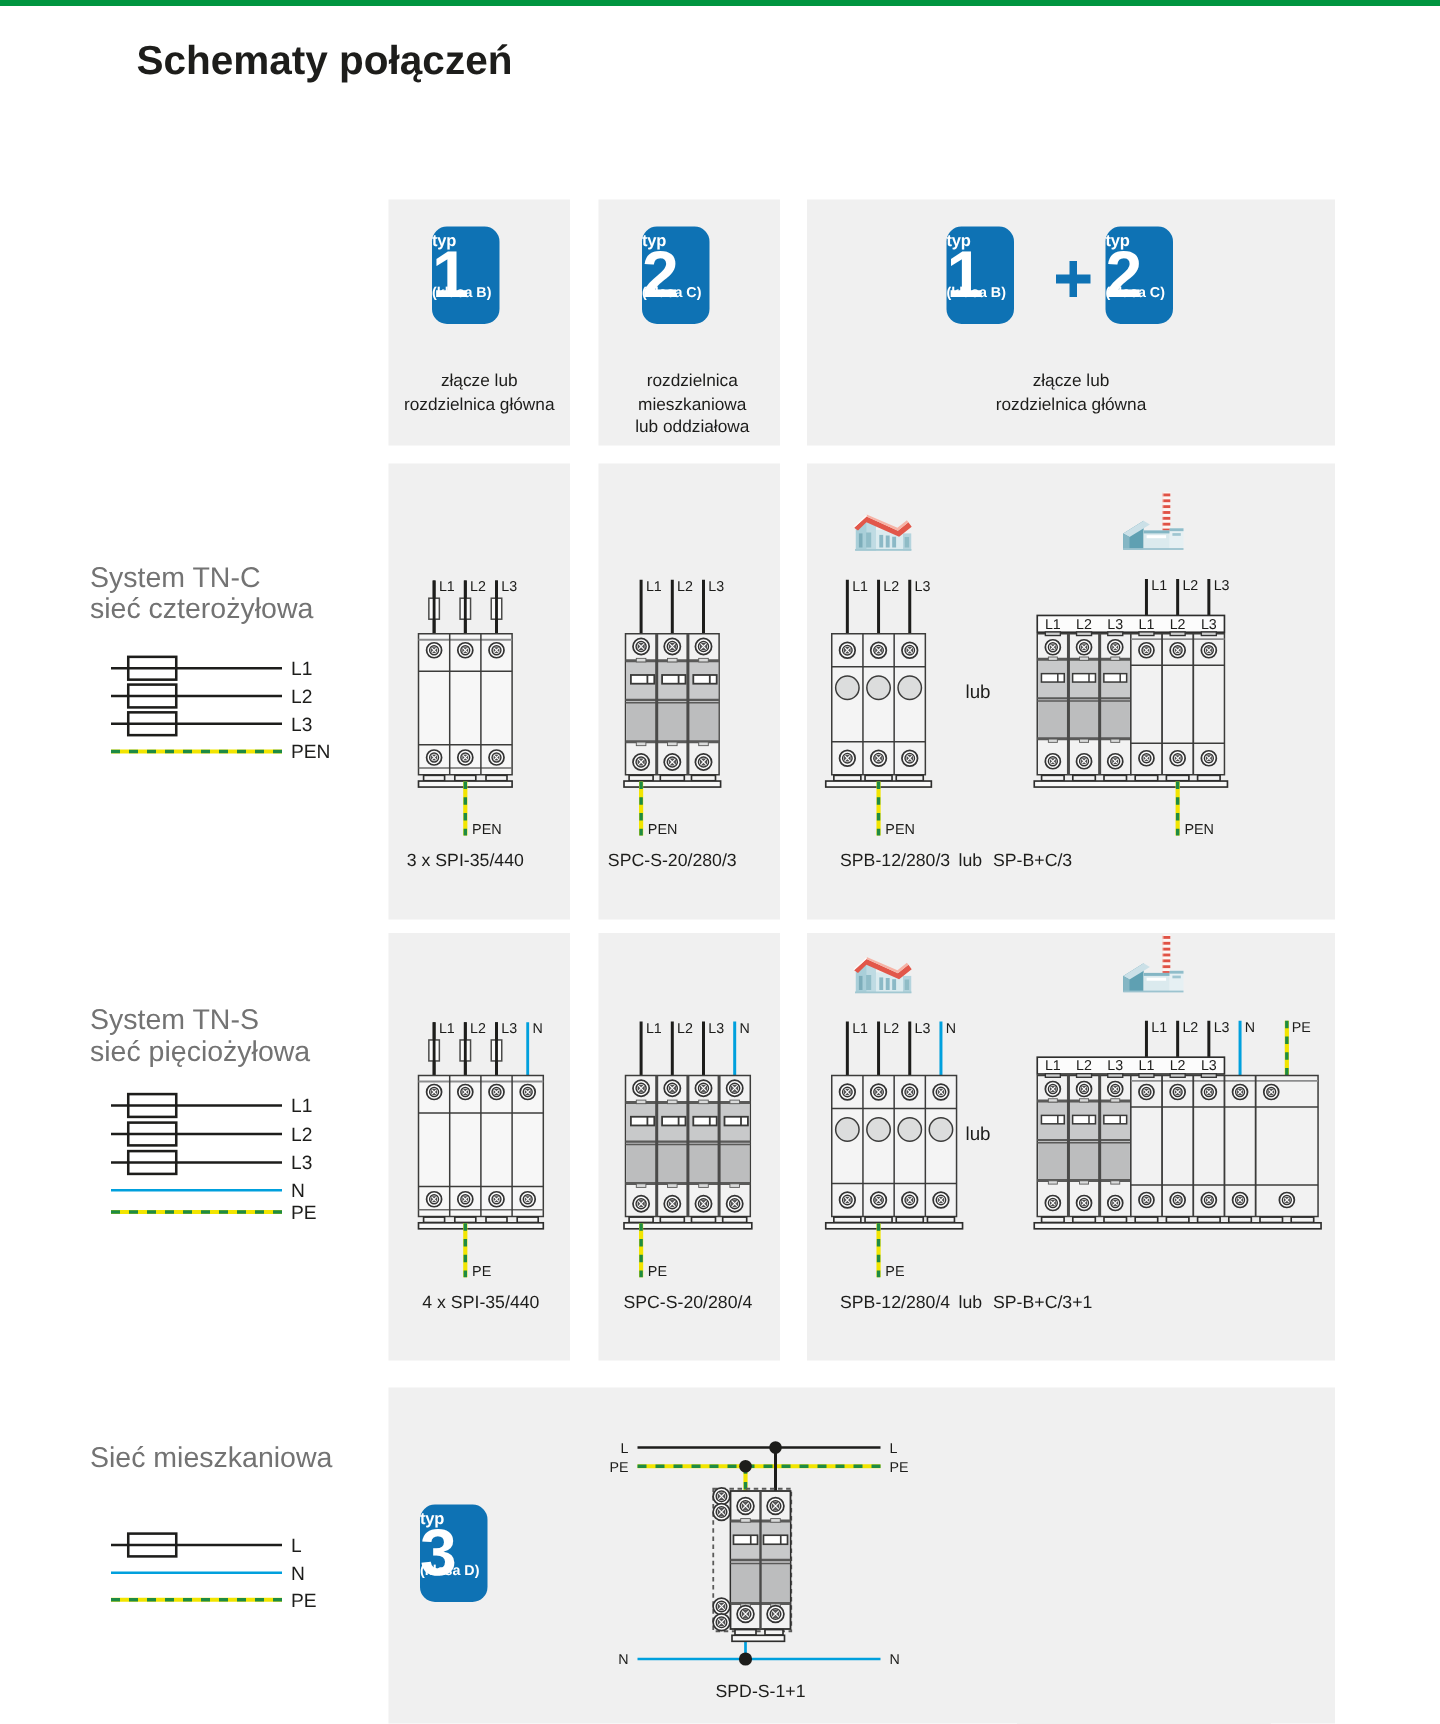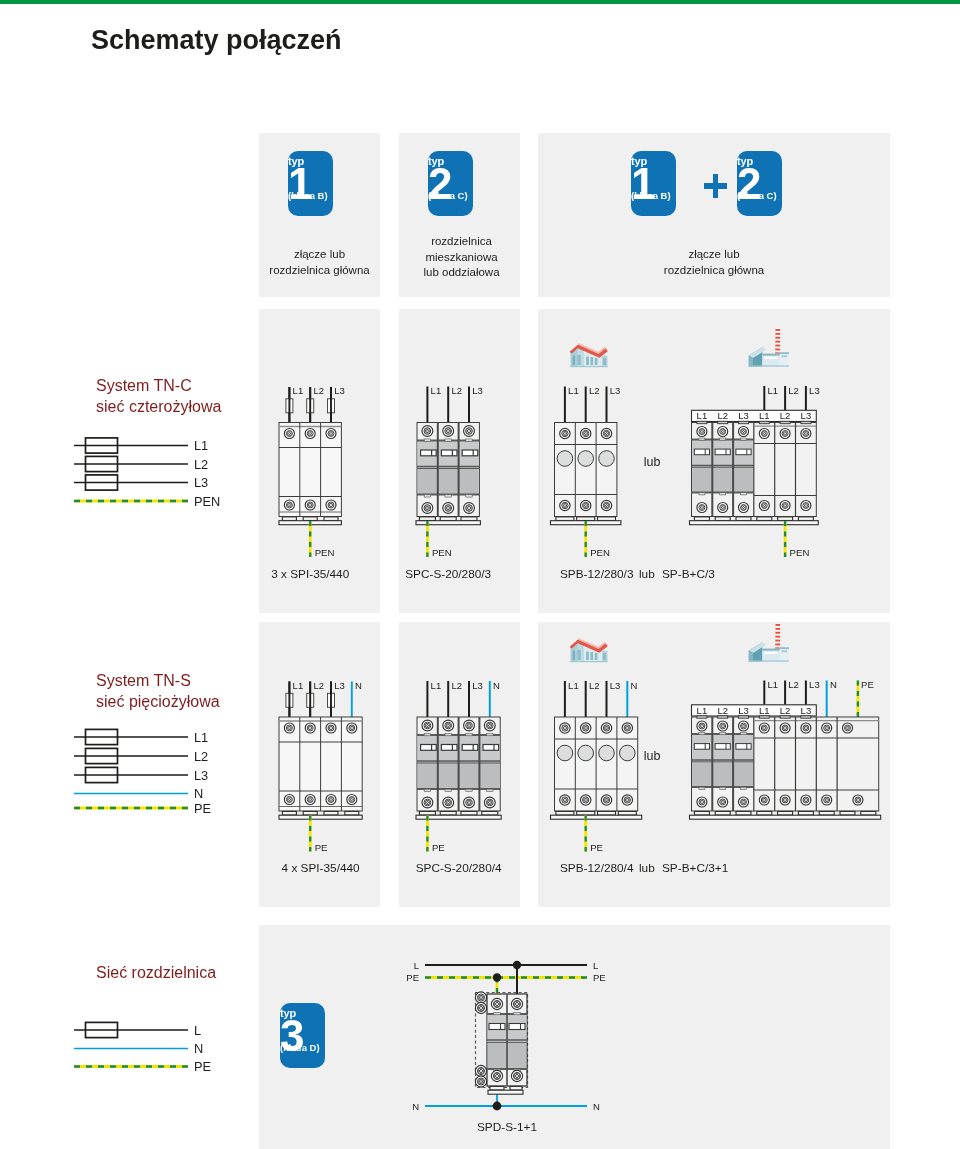--- a/index.html
+++ b/index.html
@@ -70,7 +70,7 @@
       <div>złącze lub</div>
       <div>rozdzielnica główna</div>
     </div>
-    <div class="cap" style="left:399px;top:218px;width:125px">
+    <div class="cap" style="left:399px;top:231px;width:125px">
       <div>rozdzielnica</div>
       <div>mieszkaniowa</div>
       <div>lub oddziałowa</div>

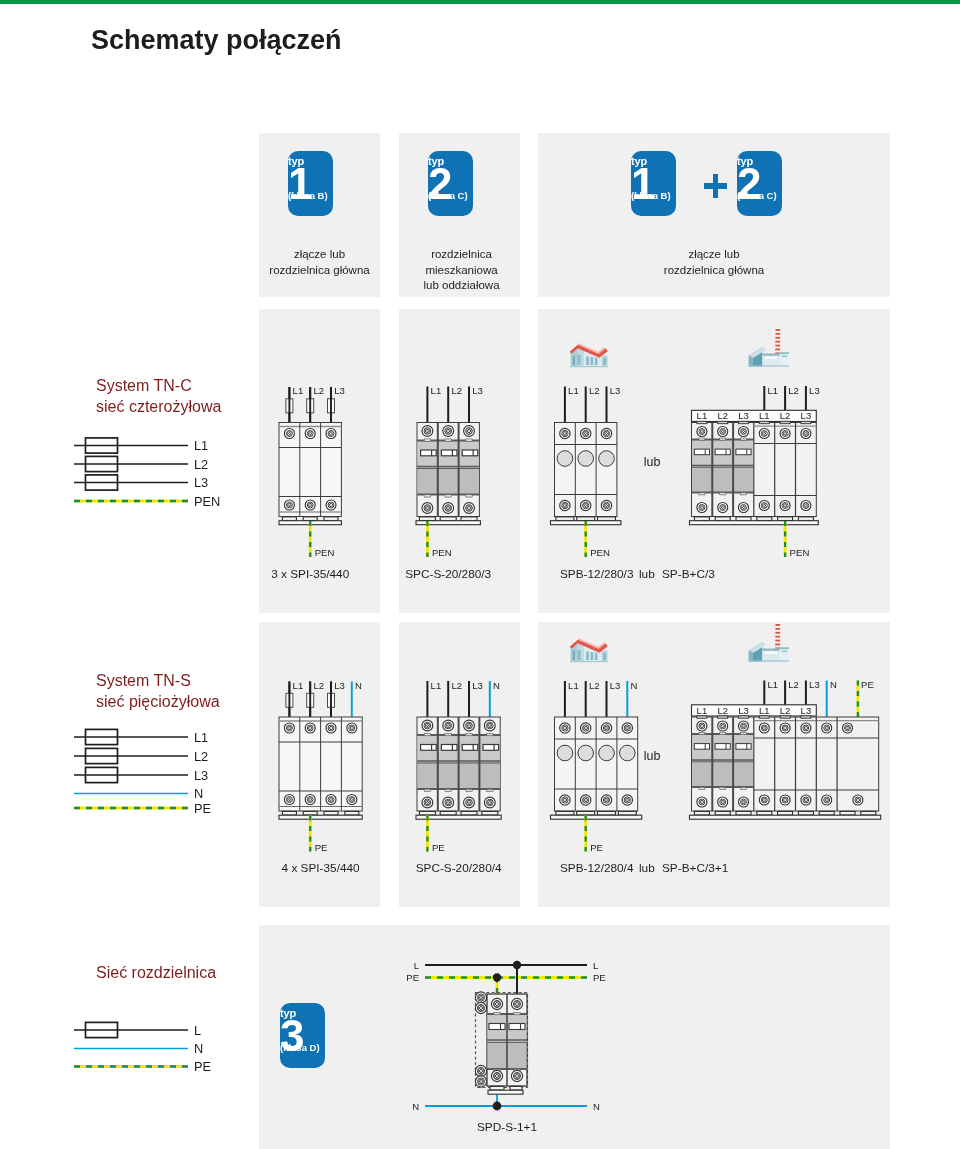--- a/index.html
+++ b/index.html
@@ -26,7 +26,7 @@
   .plus .plus-h{position:absolute;left:0;top:9px;width:23px;height:5.6px;background:#0e72b4;}
   .plus .plus-v{position:absolute;left:8.7px;top:0;width:5.6px;height:24px;background:#0e72b4;}
   .cap{position:absolute;text-align:center;font-size:11.5px;color:#1d1d1b;line-height:15.5px;margin-top:16px;}
-  .sysname{position:absolute;font-size:16px;color:#7f1d1d;line-height:21px;white-space:pre;margin-left:36px;}
+  .sysname{position:absolute;font-size:19px;color:#737373;line-height:21px;white-space:pre;}
 </style>
 </head>
 <body>

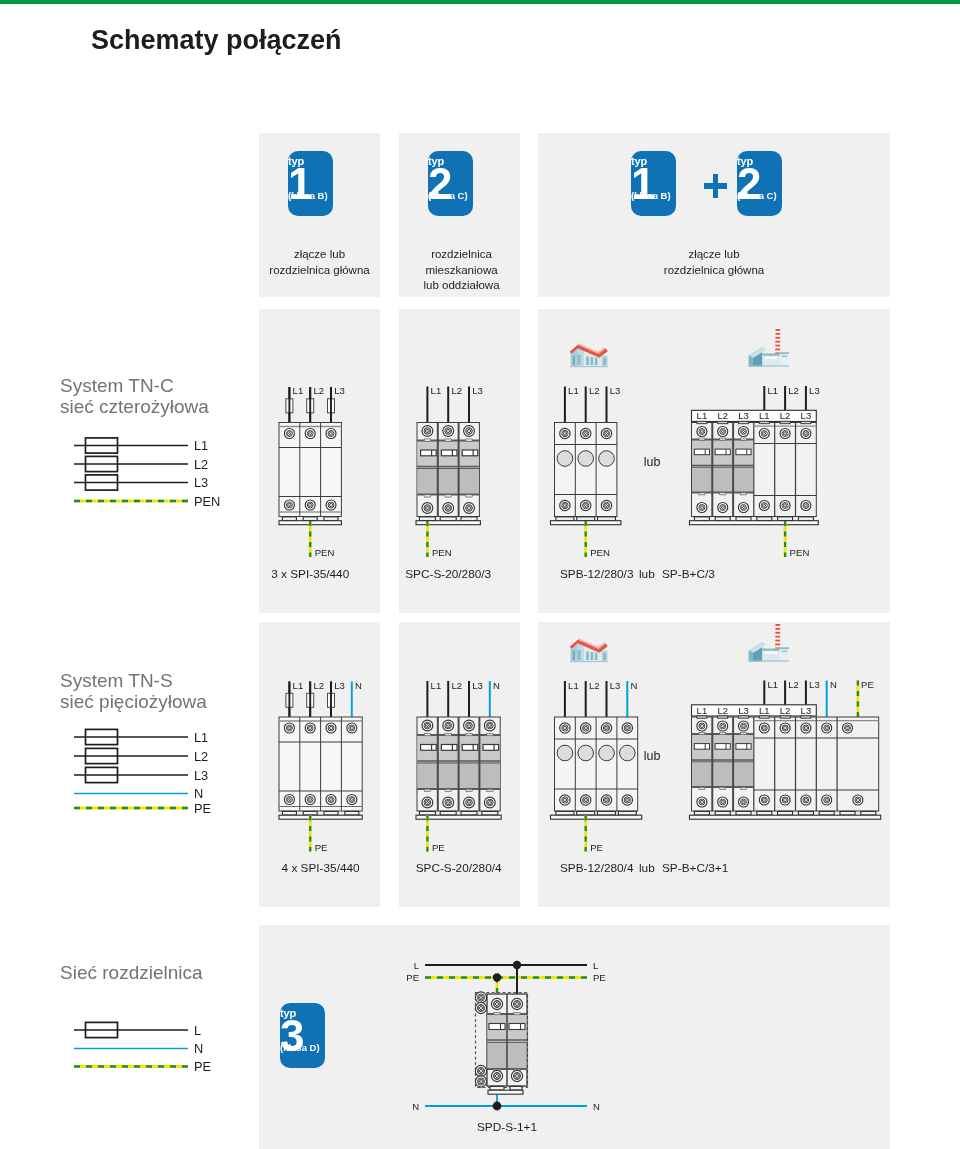--- a/index.html
+++ b/index.html
@@ -88,7 +88,7 @@
     <div class="panel" style="left:259px;top:925px;width:631px;height:224px"></div>
     <div class="sysname" style="left:60px;top:375px"><span>System TN-C</span><br><span>sieć czterożyłowa</span></div>
     <div class="sysname" style="left:60px;top:670px"><span>System TN-S</span><br><span>sieć pięciożyłowa</span></div>
-    <div class="sysname" style="left:60px;top:962px"><span>Sieć rozdzielnica</span></div>
+    <div class="sysname" style="left:60px;top:962px"><span>Sieć mieszkaniowa</span></div>
   </div>
 <svg id="svgroot" width="960" height="1149" viewBox="0 0 960 1149">
     <line x1="74" y1="445.5" x2="188" y2="445.5" stroke="#1d1d1b" stroke-width="1.7"></line>

